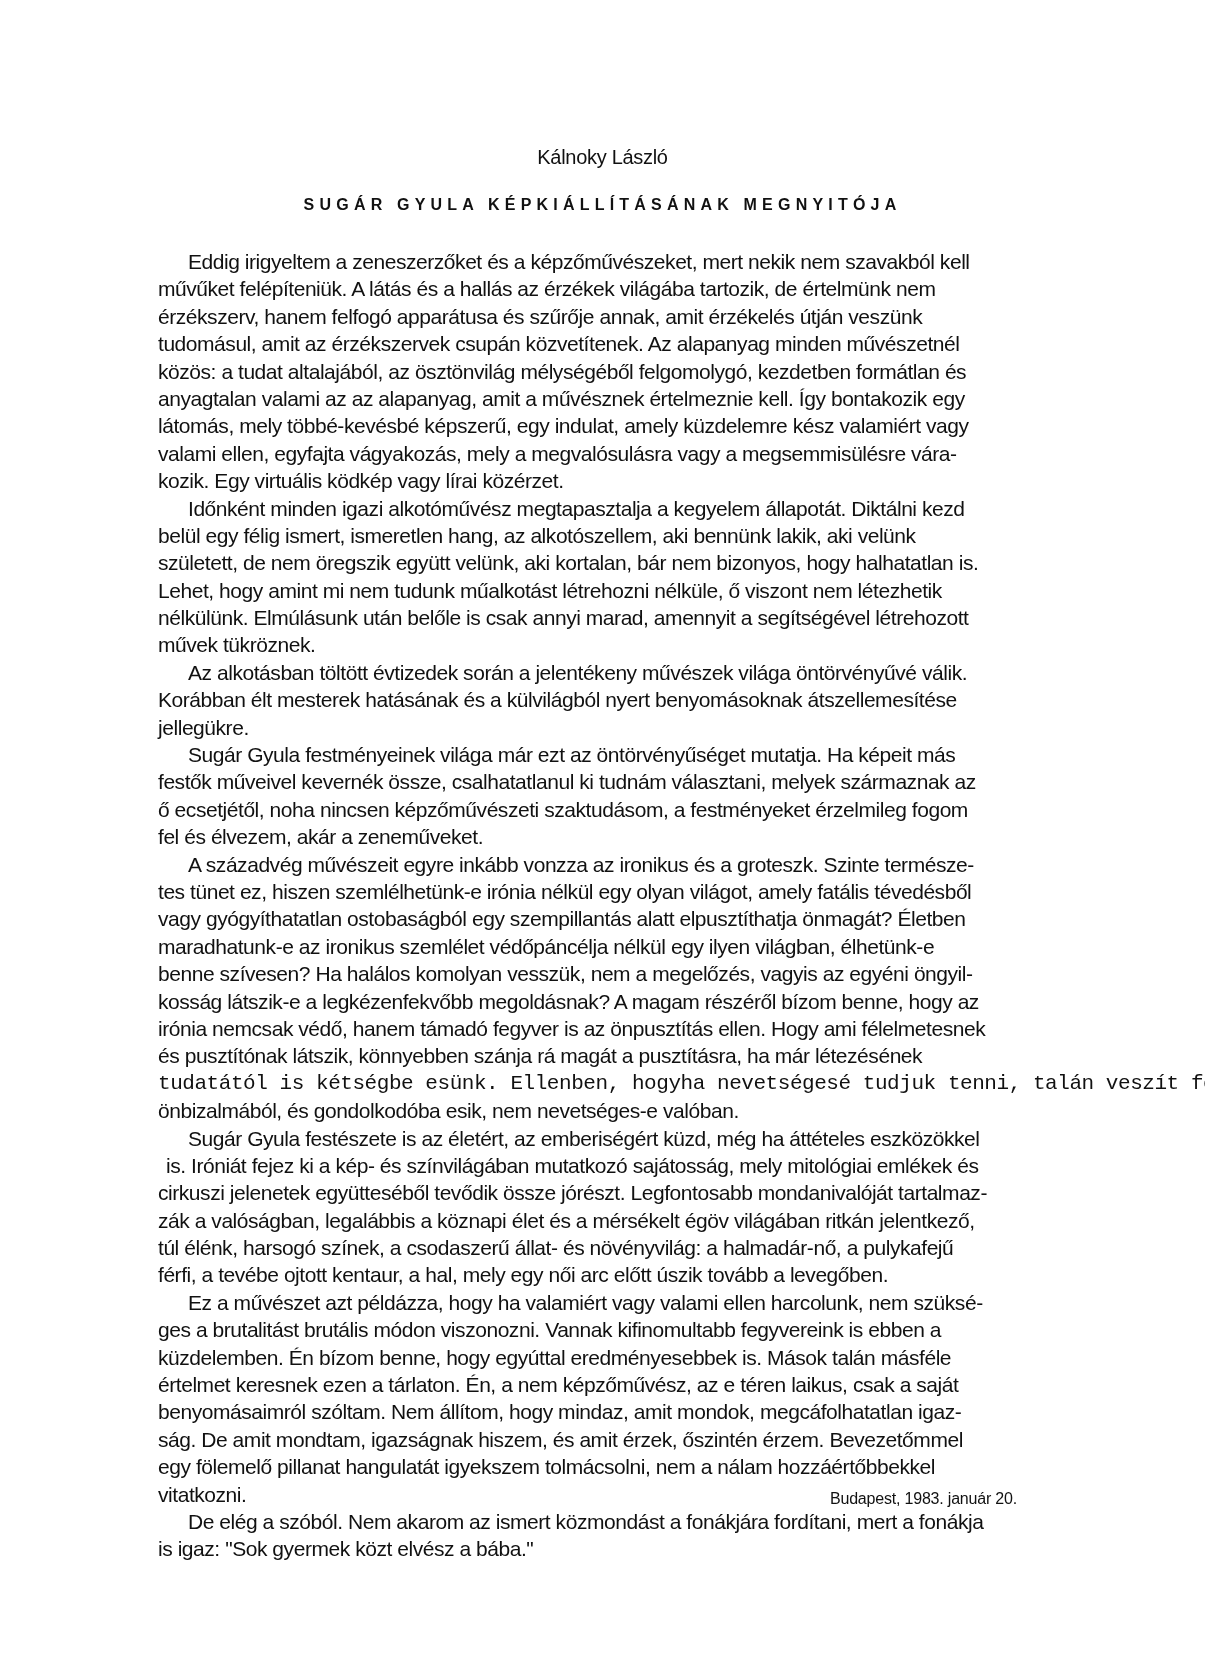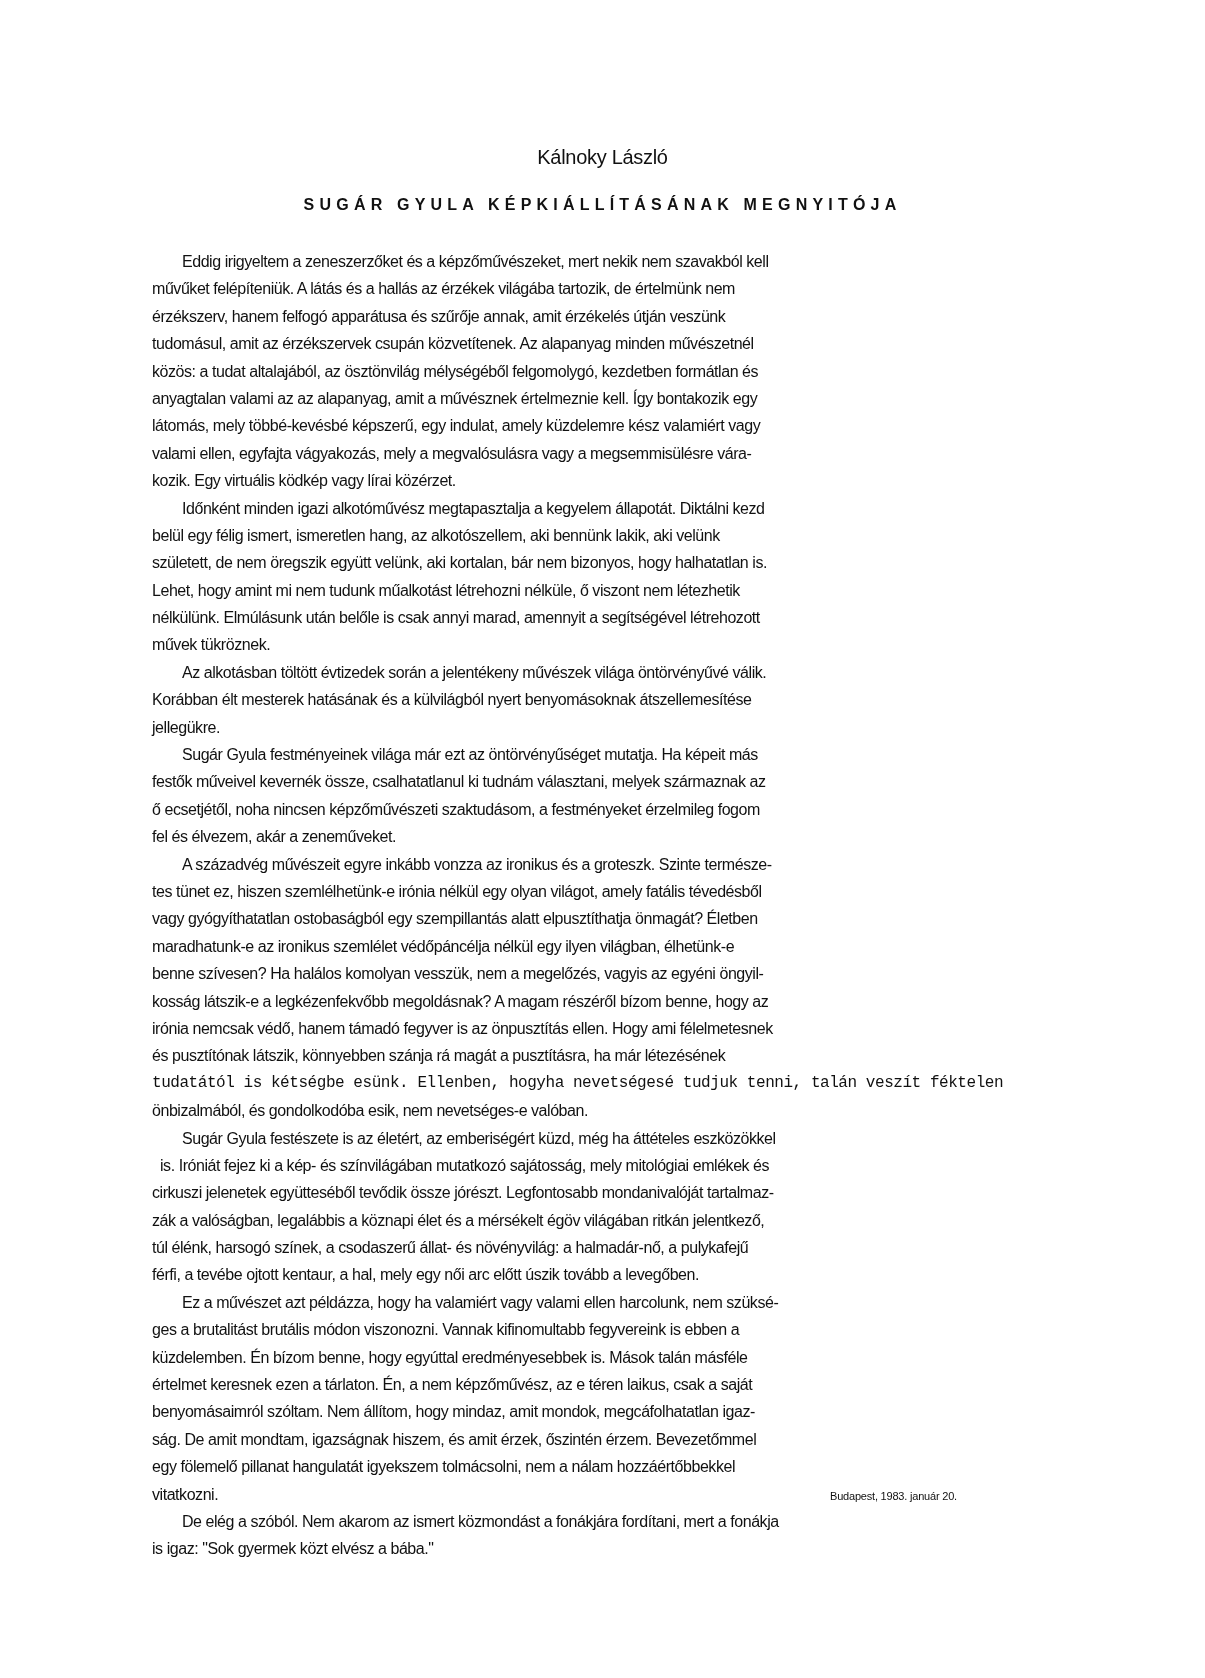--- a/index.html
+++ b/index.html
@@ -9,8 +9,8 @@
             font-size: 20px; letter-spacing: -0.3px; }
   .title { position: absolute; top: 196px; left: 0; width: 1205px; text-align: center;
            font-size: 16px; font-weight: bold; letter-spacing: 5.2px; }
-  .body { position: absolute; top: 248px; left: 152px; width: 866px;
-          font-size: 16px; line-height: 27.4px; letter-spacing: -0.45px; }
+  .body { position: absolute; top: 248px; left: 158px; width: 866px;
+          font-size: 21px; line-height: 27.4px; letter-spacing: -0.45px; }
   .line { display: block; text-align: justify; text-align-last: justify; white-space: nowrap;
           overflow: visible; height: 27.4px; }
   .line.last { text-align-last: left; }

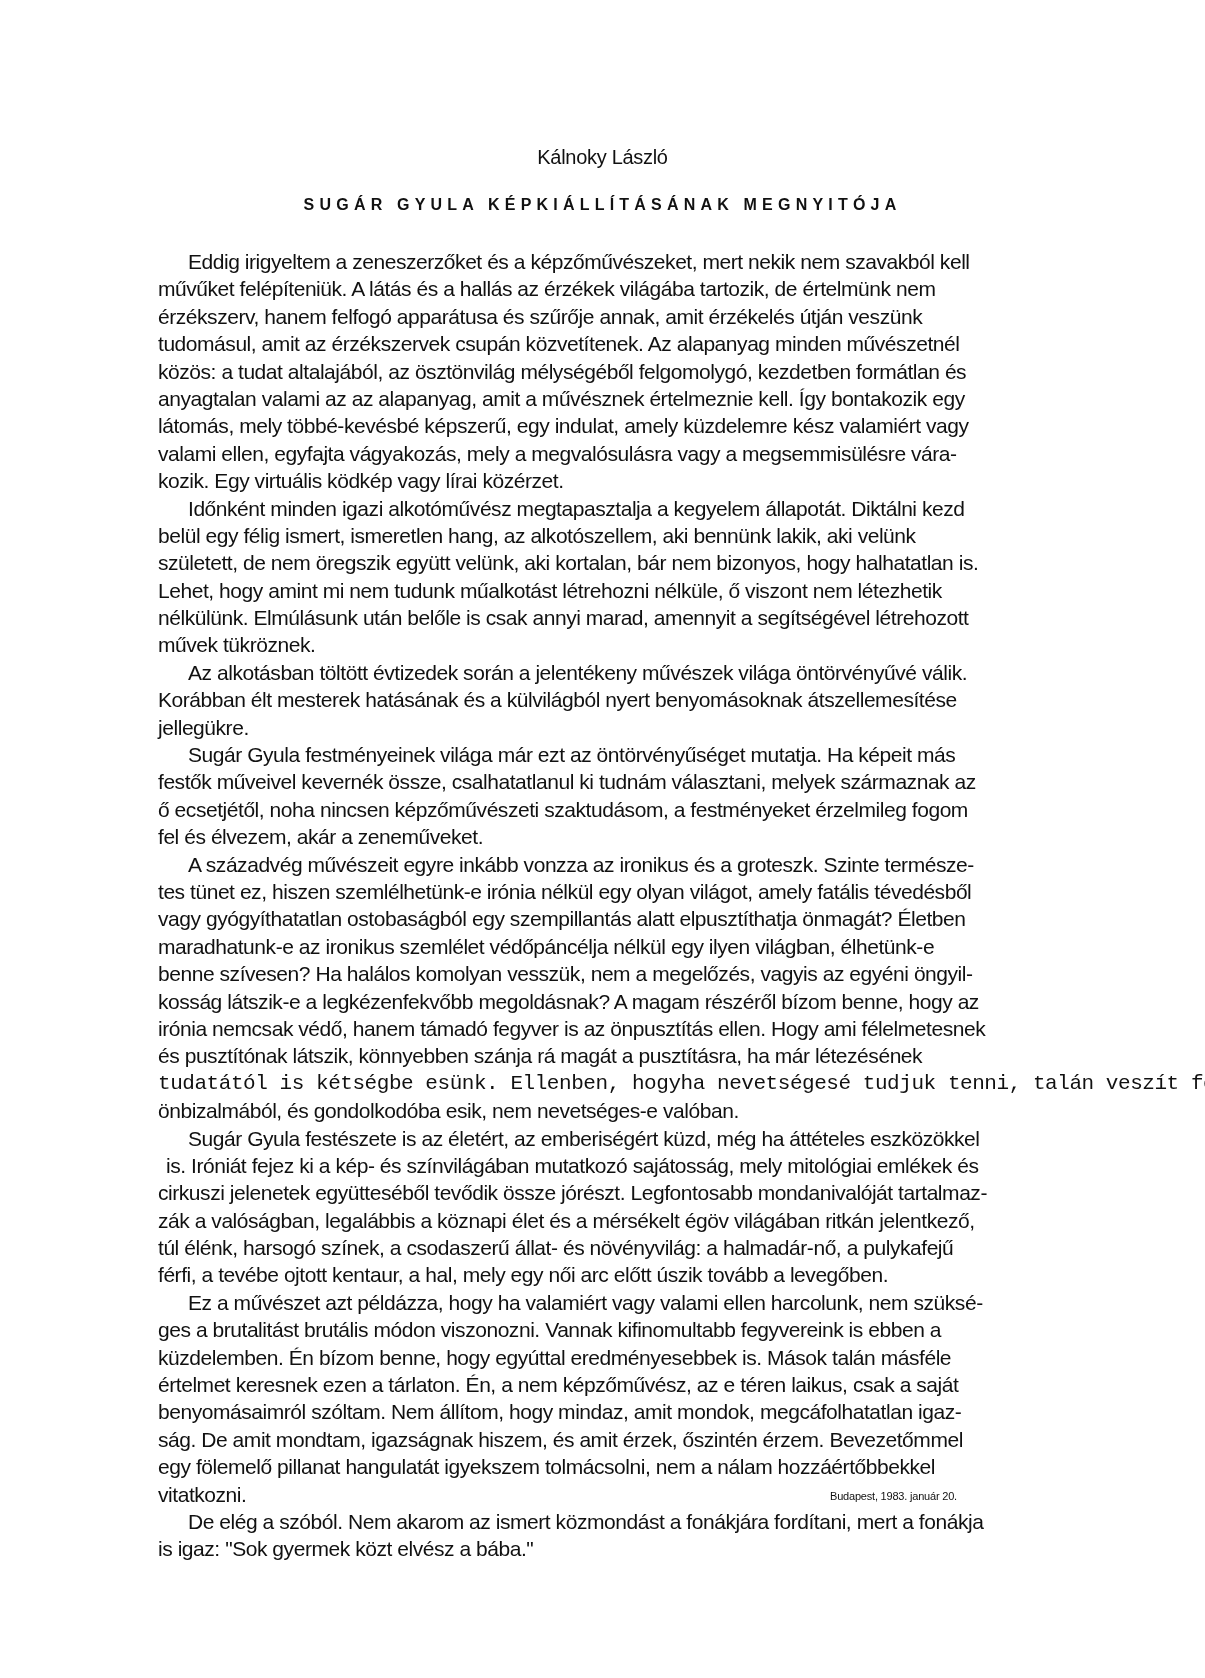--- a/index.html
+++ b/index.html
@@ -15,7 +15,7 @@
           overflow: visible; height: 27.4px; }
   .line.last { text-align-last: left; }
   .line.indent { padding-left: 30px; }
-  .date { position: absolute; top: 1490px; left: 830px; font-size: 11px; letter-spacing: -0.2px; }
+  .date { position: absolute; top: 1490px; left: 830px; font-size: 16px; letter-spacing: -0.2px; }
 </style>
 </head>
 <body>

